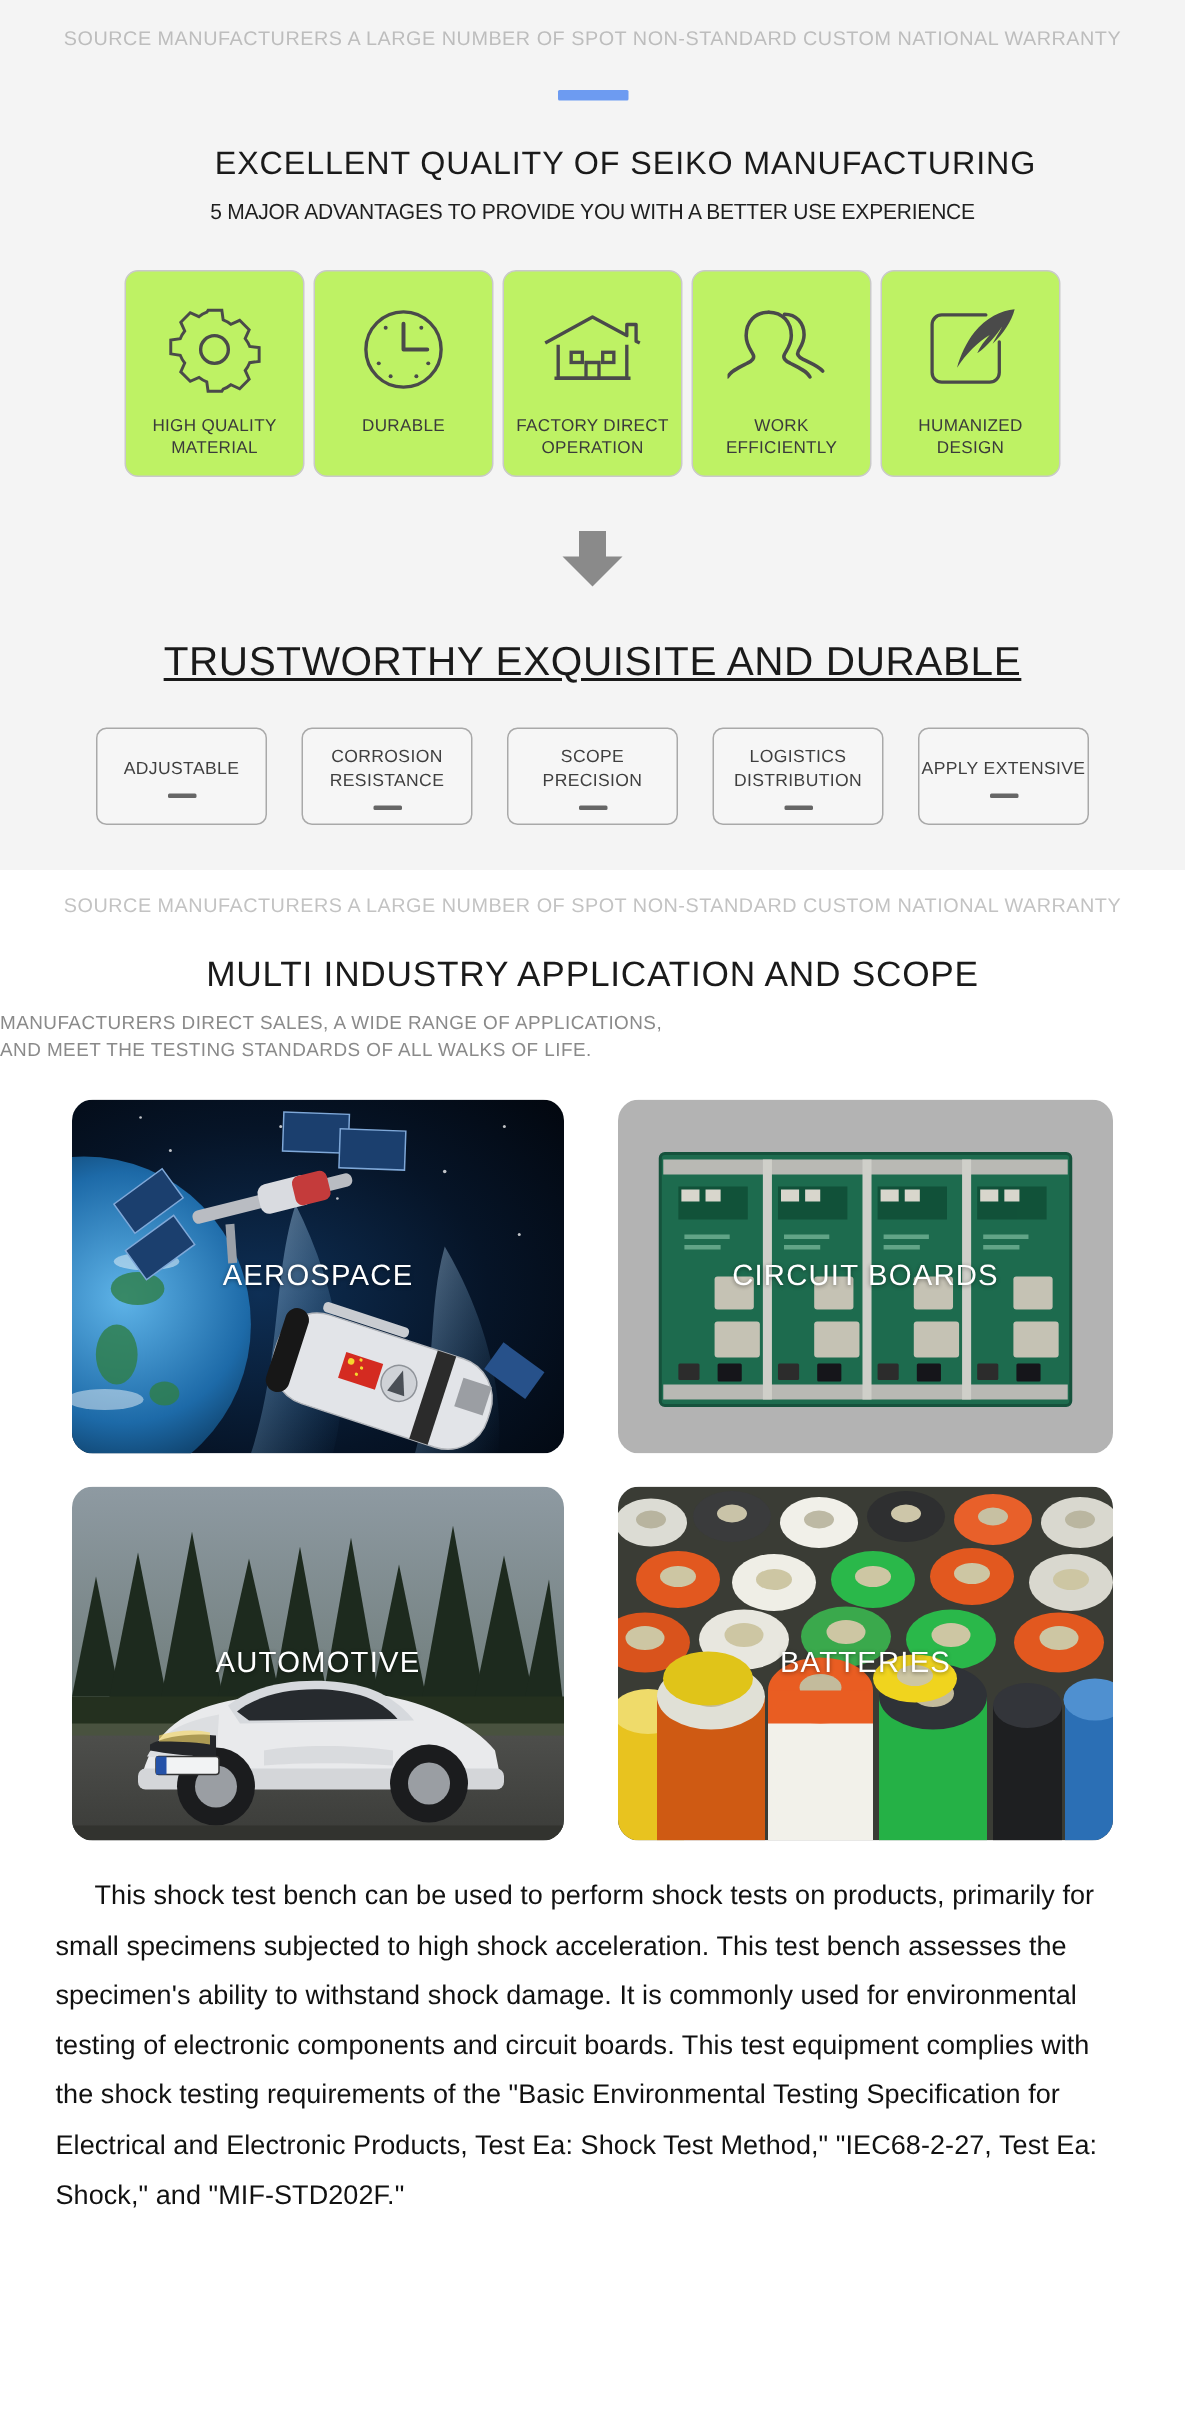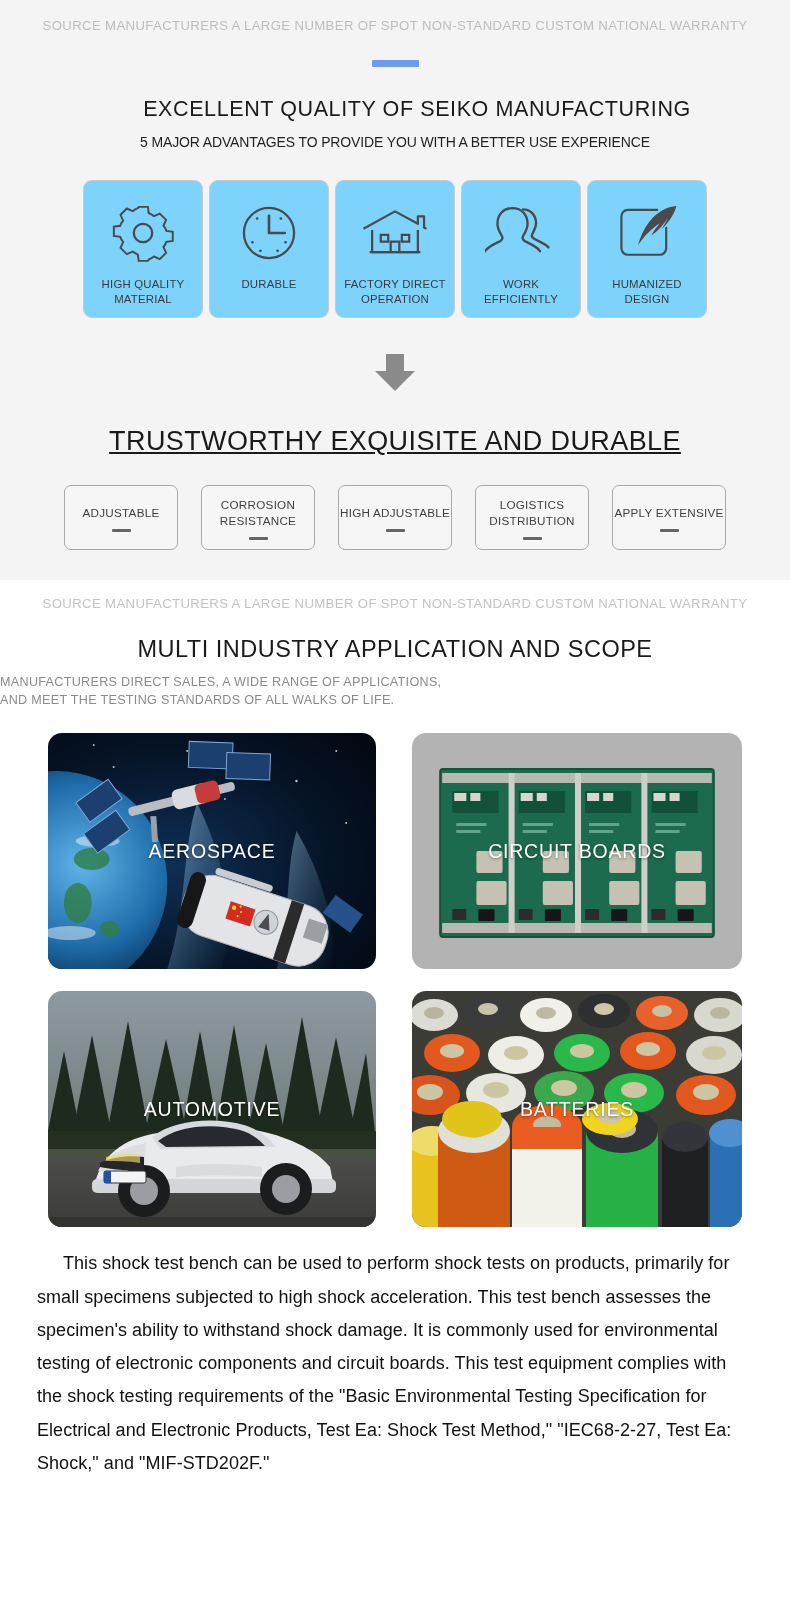--- a/index.html
+++ b/index.html
@@ -63,7 +63,7 @@
     height: 138px;
     border: 1px solid #c9c9c9;
     border-radius: 9px;
-    background: #7dd3fc;
+    background: #bef264;
     display: flex;
     flex-direction: column;
     align-items: center;

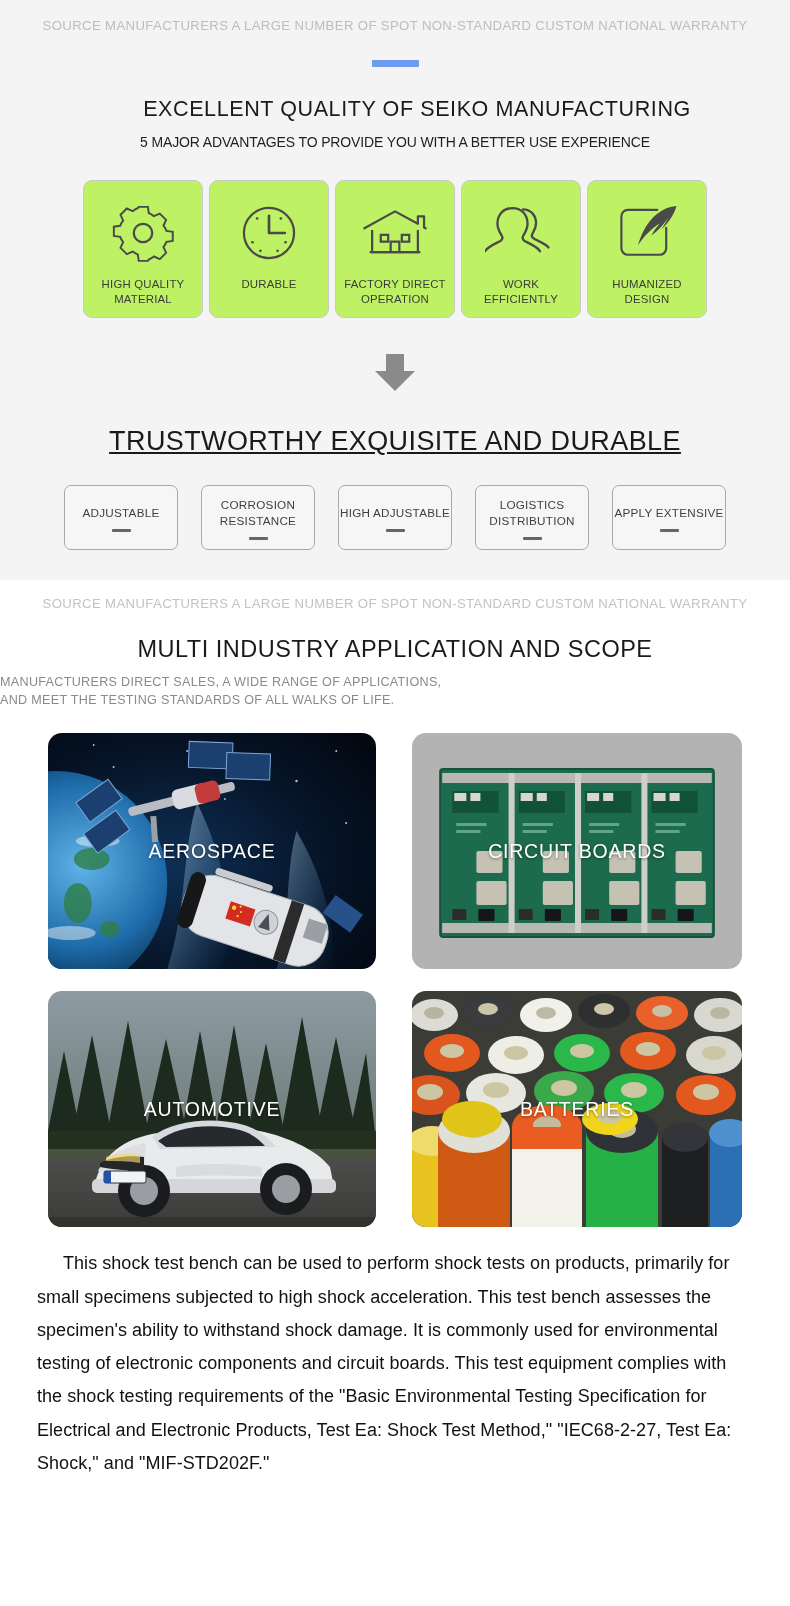--- a/index.html
+++ b/index.html
@@ -309,7 +309,7 @@
       <div class="dash"></div>
     </div>
     <div class="pill-box">
-      <div class="ptxt">HIGH ADJUSTABLE</div>
+      <div class="ptxt">SCOPE PRECISION</div>
       <div class="dash"></div>
     </div>
     <div class="pill-box">

